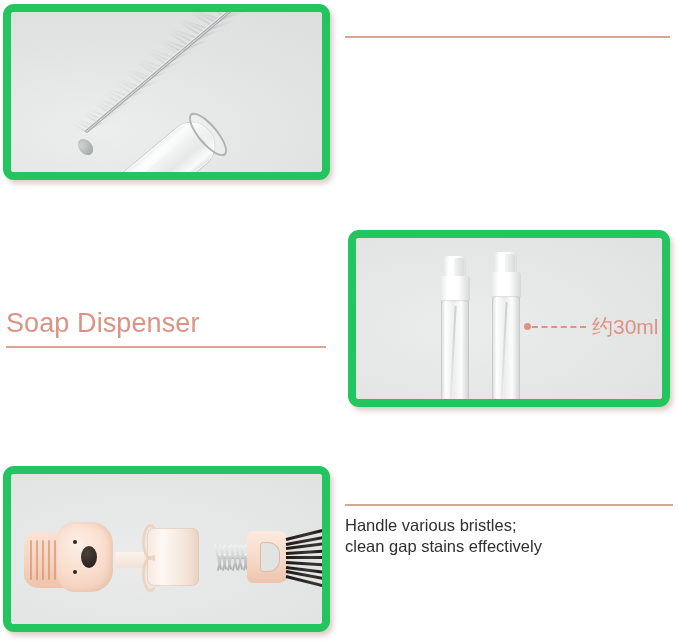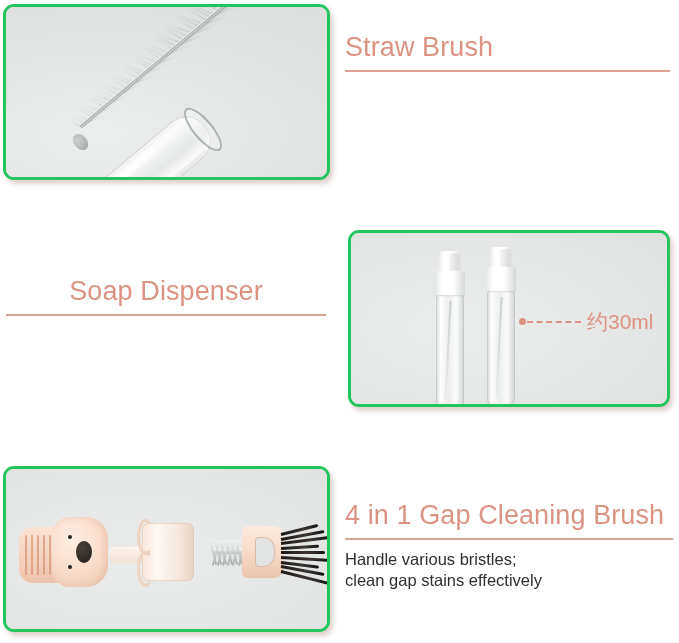--- a/index.html
+++ b/index.html
@@ -386,7 +386,6 @@
 </div>
 
 <div class="textblock align-left" id="text-straw" style="left:345px; top:30px; width:325px;">
-  <div class="heading">Straw Brush</div>
   <div class="rule"></div>
 </div>
 

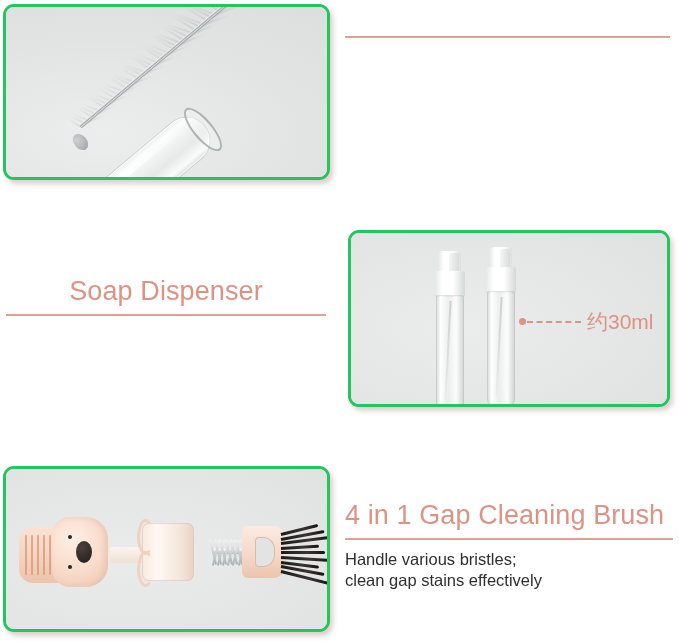--- a/index.html
+++ b/index.html
@@ -59,7 +59,7 @@
     font-weight: 400;
     white-space: pre-line;
   }
-  .align-right { text-align: center; }
+  .align-right { text-align: left; margin-top: 32px; }
   .align-left  { text-align: left; }
 
   

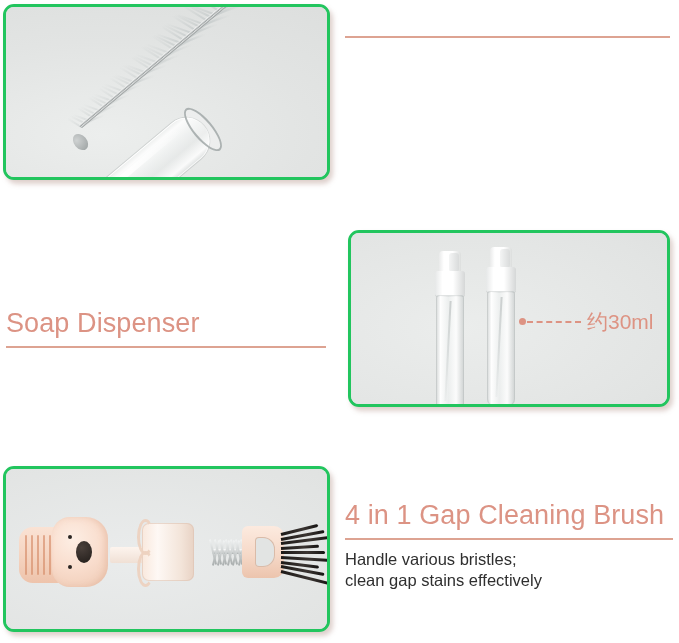--- a/index.html
+++ b/index.html
@@ -20,7 +20,7 @@
   .panel {
     position: absolute;
     box-sizing: border-box;
-    border: 3px solid #22c55e;
+    border: 8px solid #22c55e;
     border-radius: 11px;
     background: #e4e6e6;
     overflow: hidden;

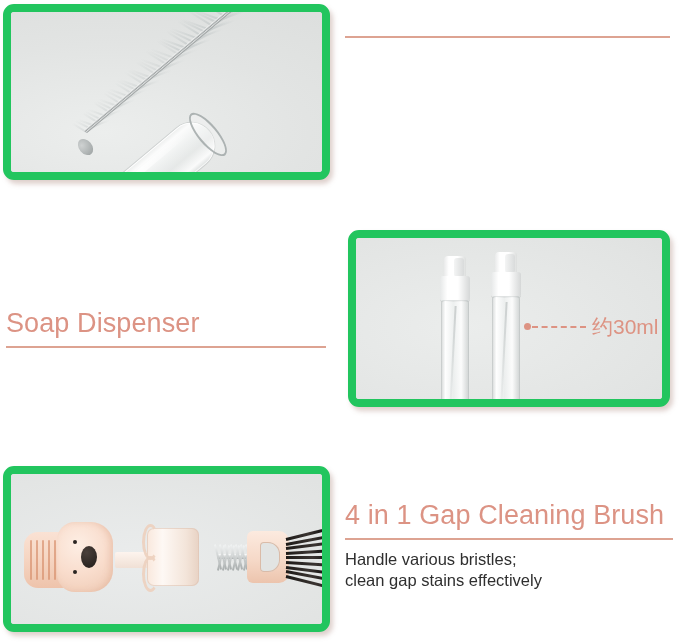--- a/index.html
+++ b/index.html
@@ -482,7 +482,6 @@
 </div>
 
 <div class="textblock align-left" id="text-gap" style="left:345px; top:498px; width:328px;">
-  <div class="heading">4 in 1 Gap Cleaning Brush</div>
   <div class="rule"></div>
   <div class="body-text">Handle various bristles;
 clean gap stains effectively</div>

